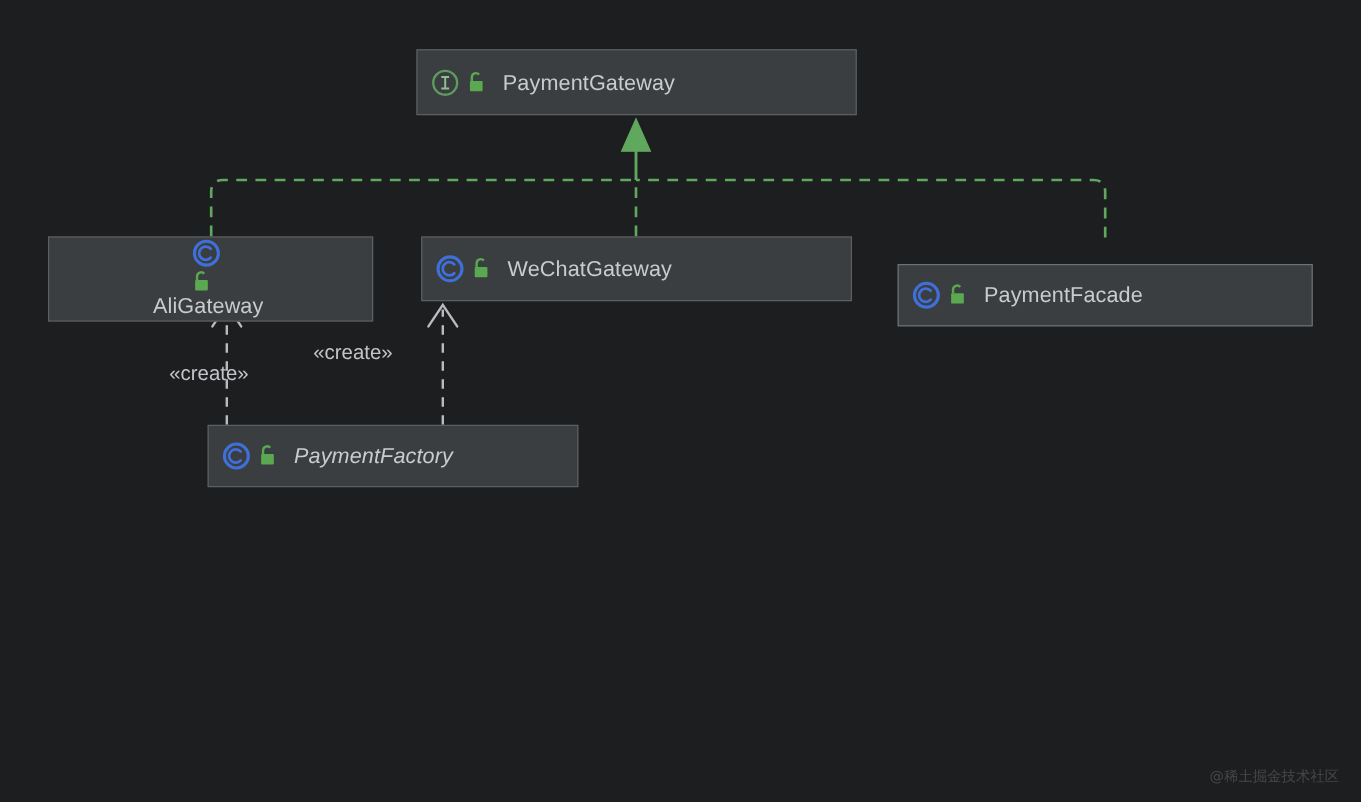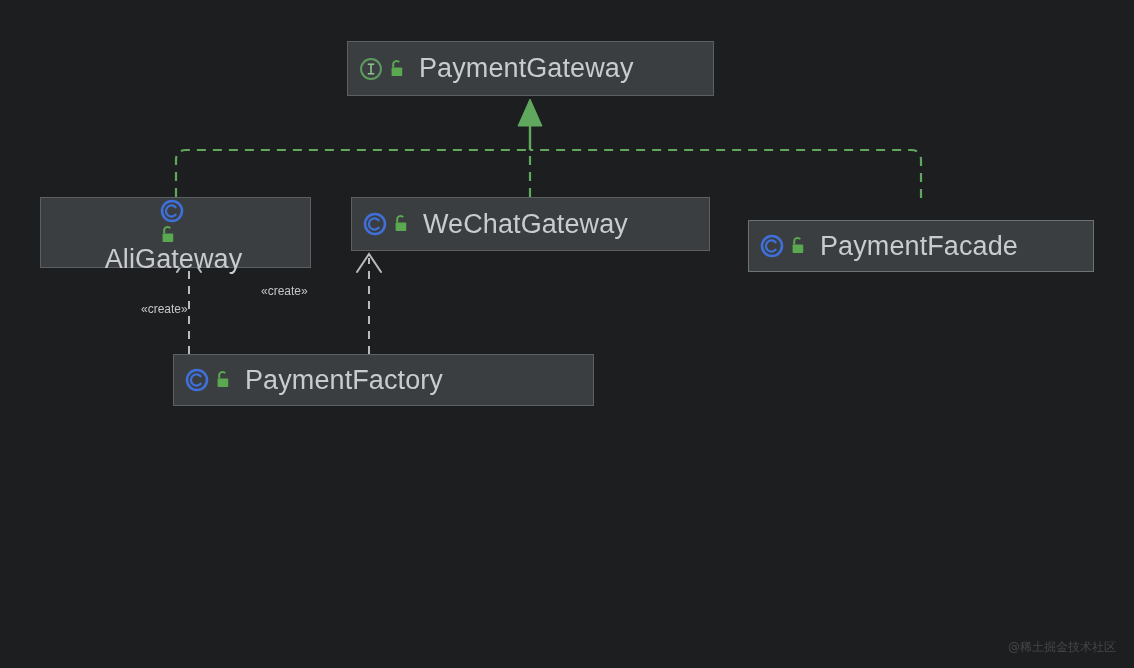--- a/index.html
+++ b/index.html
@@ -59,7 +59,7 @@
     display: block;
   }
   .uml-node .node-label {
-    font-size: 27px;
+    font-size: 18px;
     line-height: 1;
     color: #c9cccf;
     letter-spacing: 0.1px;

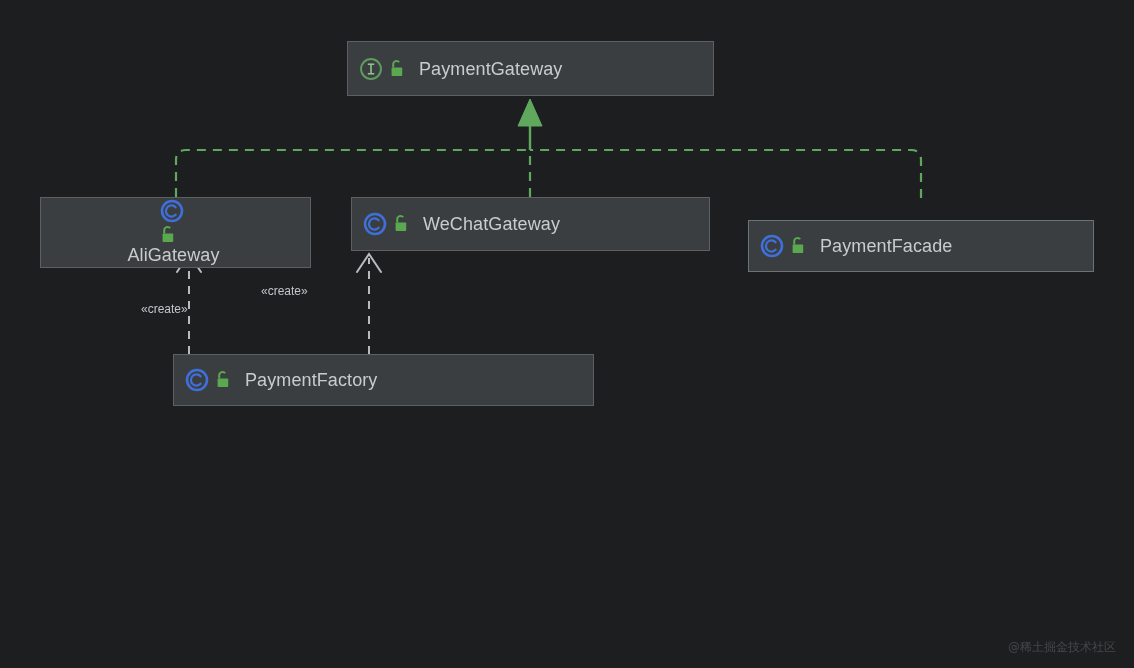--- a/index.html
+++ b/index.html
@@ -87,7 +87,7 @@
   
   .edge-label {
     position: absolute;
-    font-size: 12px;
+    font-size: 17px;
     line-height: 1;
     color: #c3c6c9;
     white-space: nowrap;

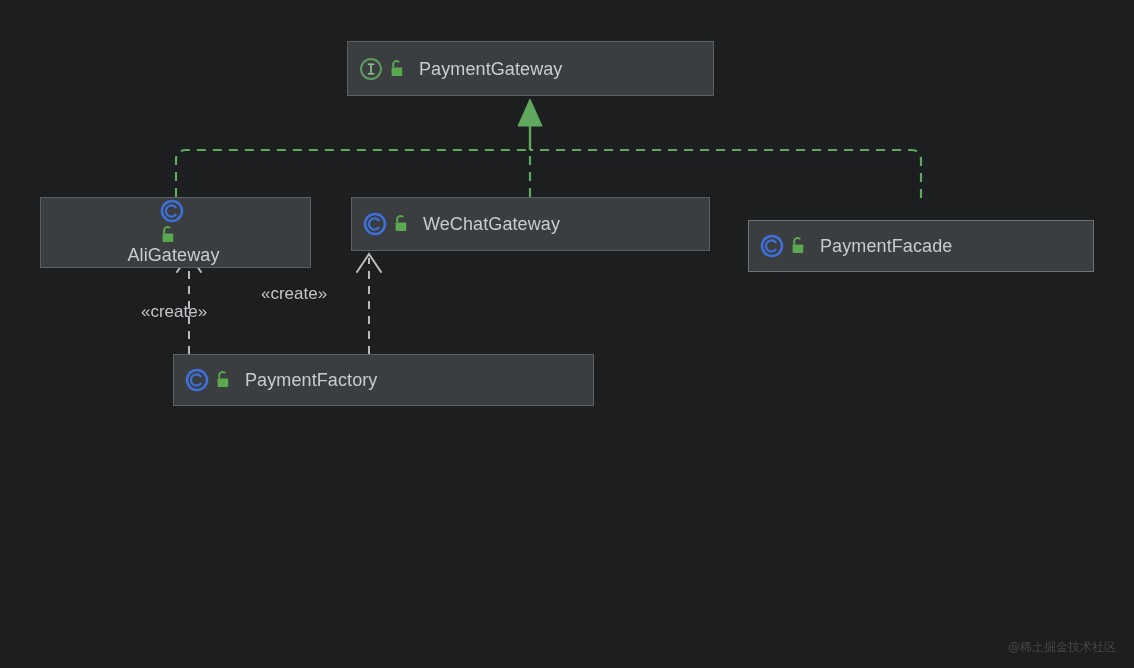--- a/index.html
+++ b/index.html
@@ -81,7 +81,7 @@
     margin-top: 22px;
   }
   #node-paymentfactory {
-    left: 173px; top: 354px; width: 421px; height: 52px;
+    left: 173px; top: 354px; width: 309px; height: 52px; font-style: italic;
   }
 
   

